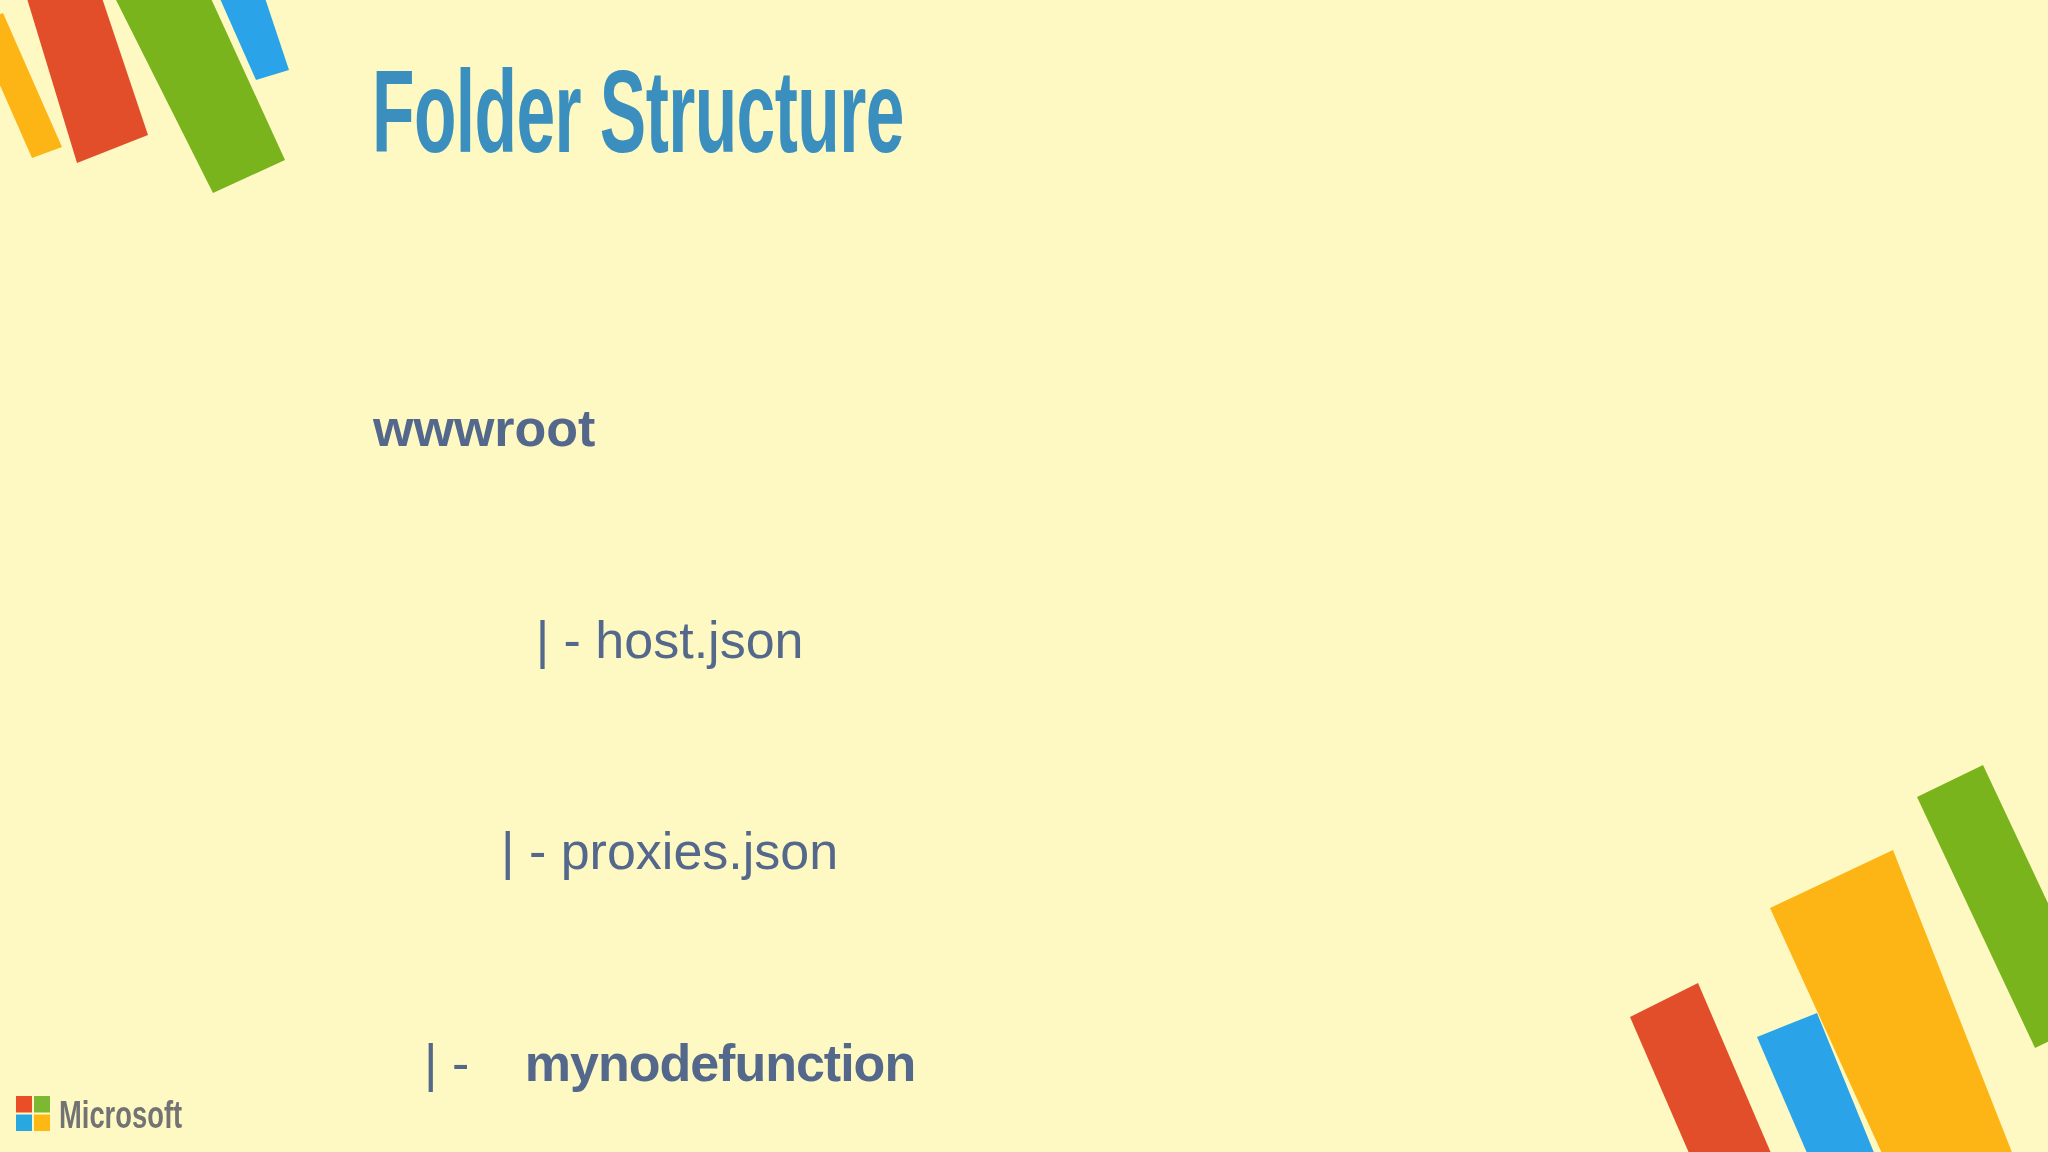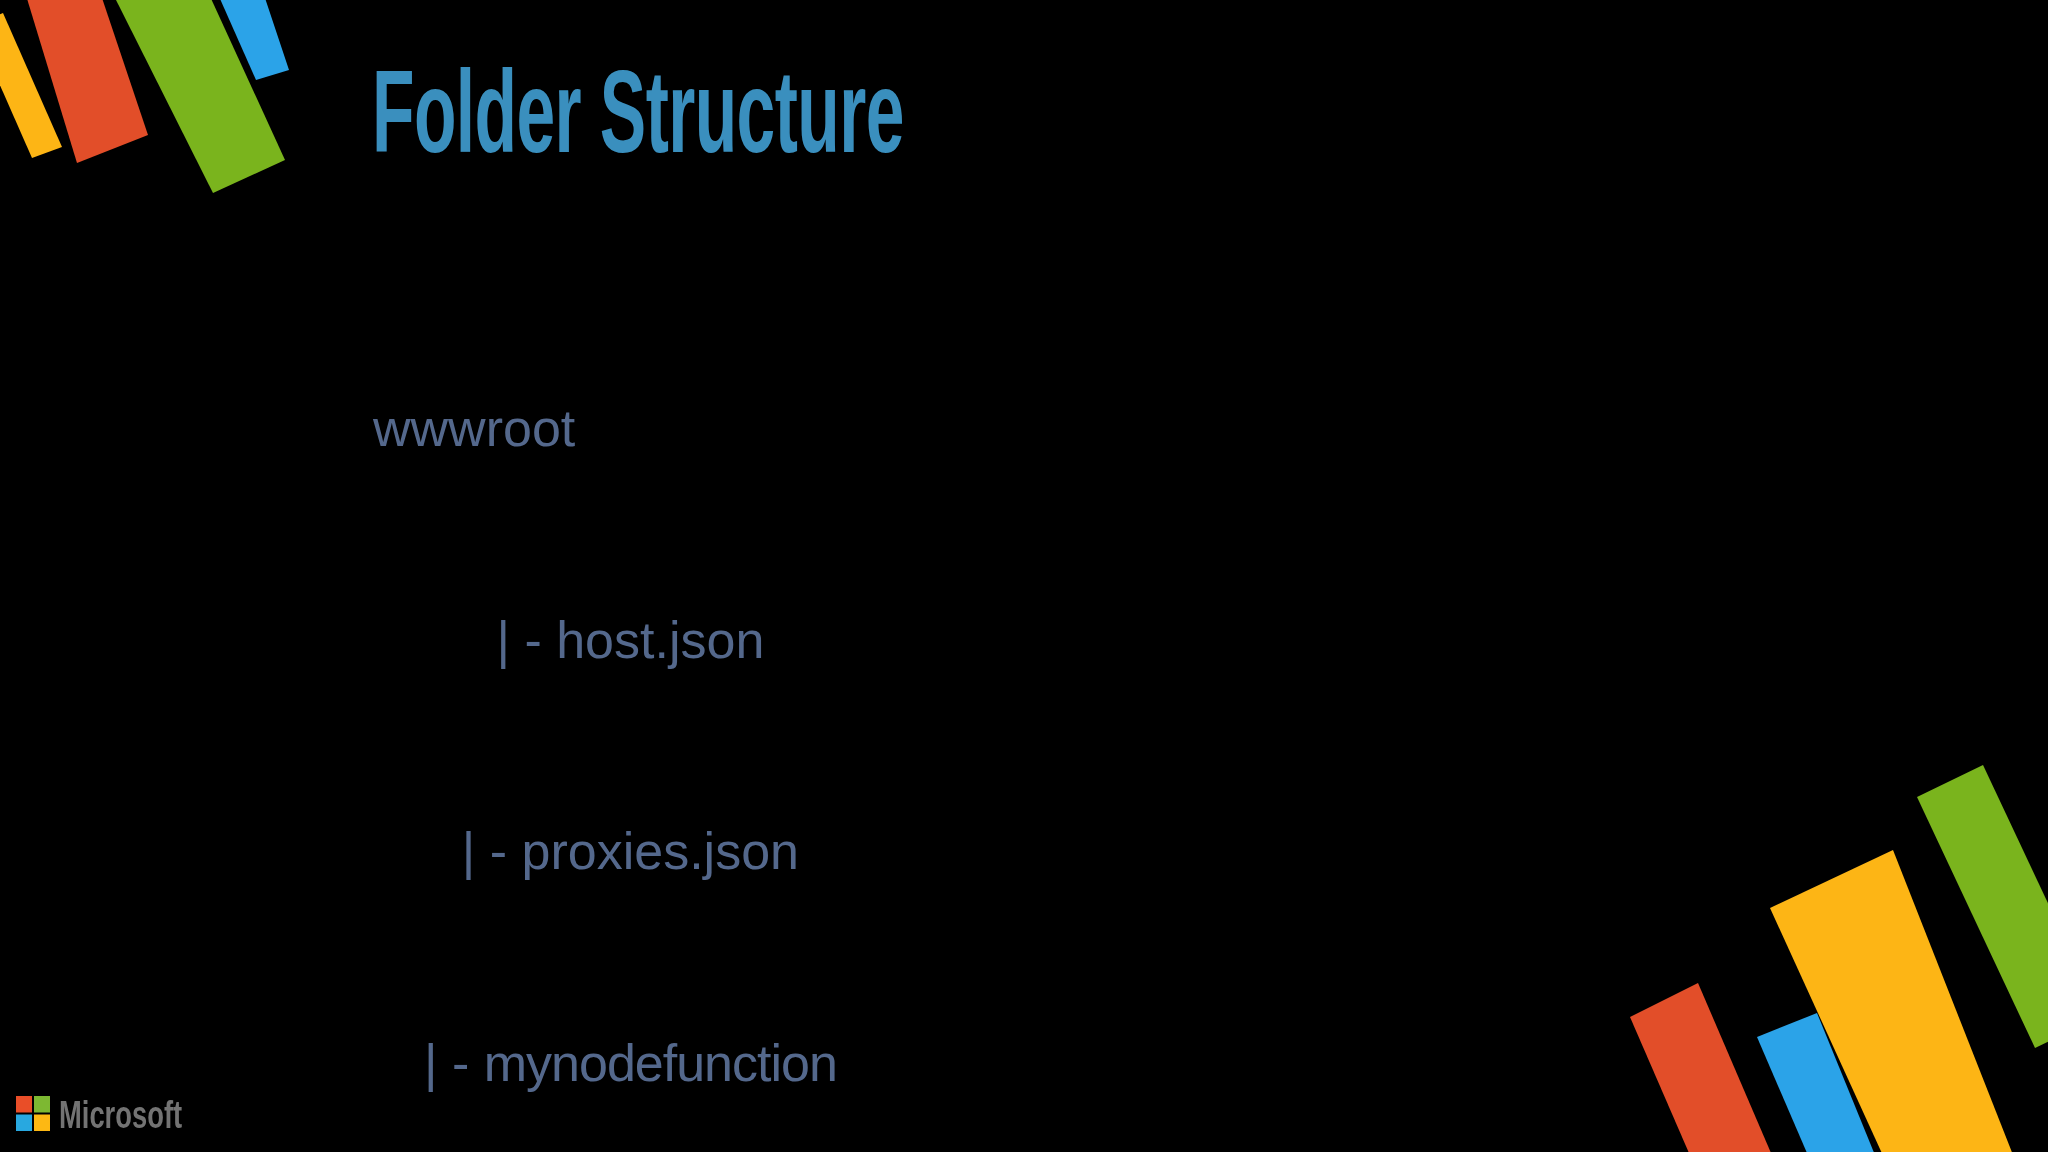--- a/index.html
+++ b/index.html
@@ -7,7 +7,7 @@
     position:relative;
     width:2048px;height:1152px;
     overflow:hidden;
-    background:#000000;
+    background:#fef9c3;
     font-family:"Liberation Sans", sans-serif;
   }
   svg.deco{

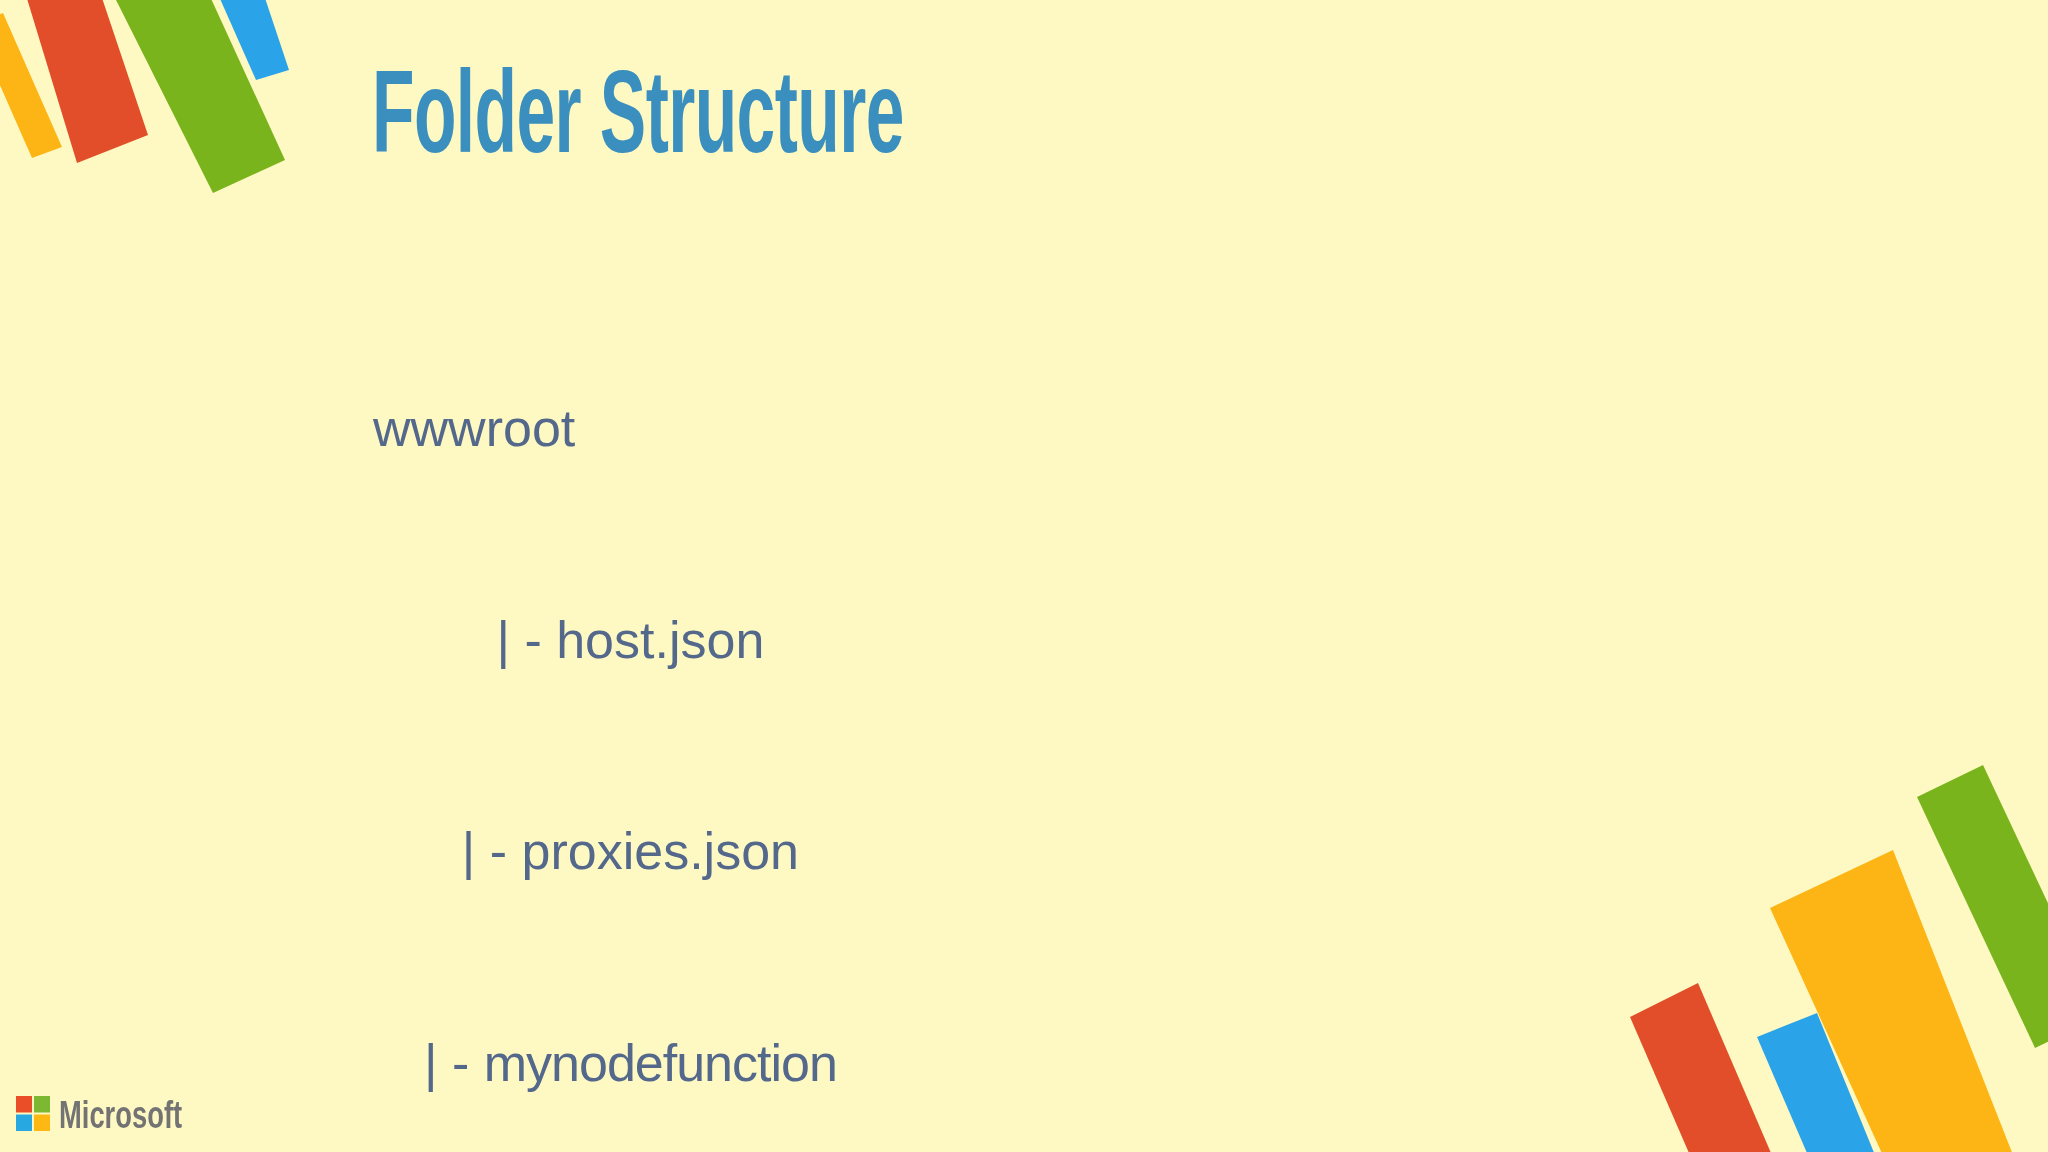--- a/index.html
+++ b/index.html
@@ -36,7 +36,7 @@
     white-space:pre;
   }
   .tree .line{white-space:pre;}
-  .ind0{padding-left:0;}
+  .ind0{padding-left:0;font-weight:bold;}
   .ind1{padding-left:51px;text-align:center;}
   .bn{font-weight:normal;letter-spacing:-1px;}
   .ms-logo{

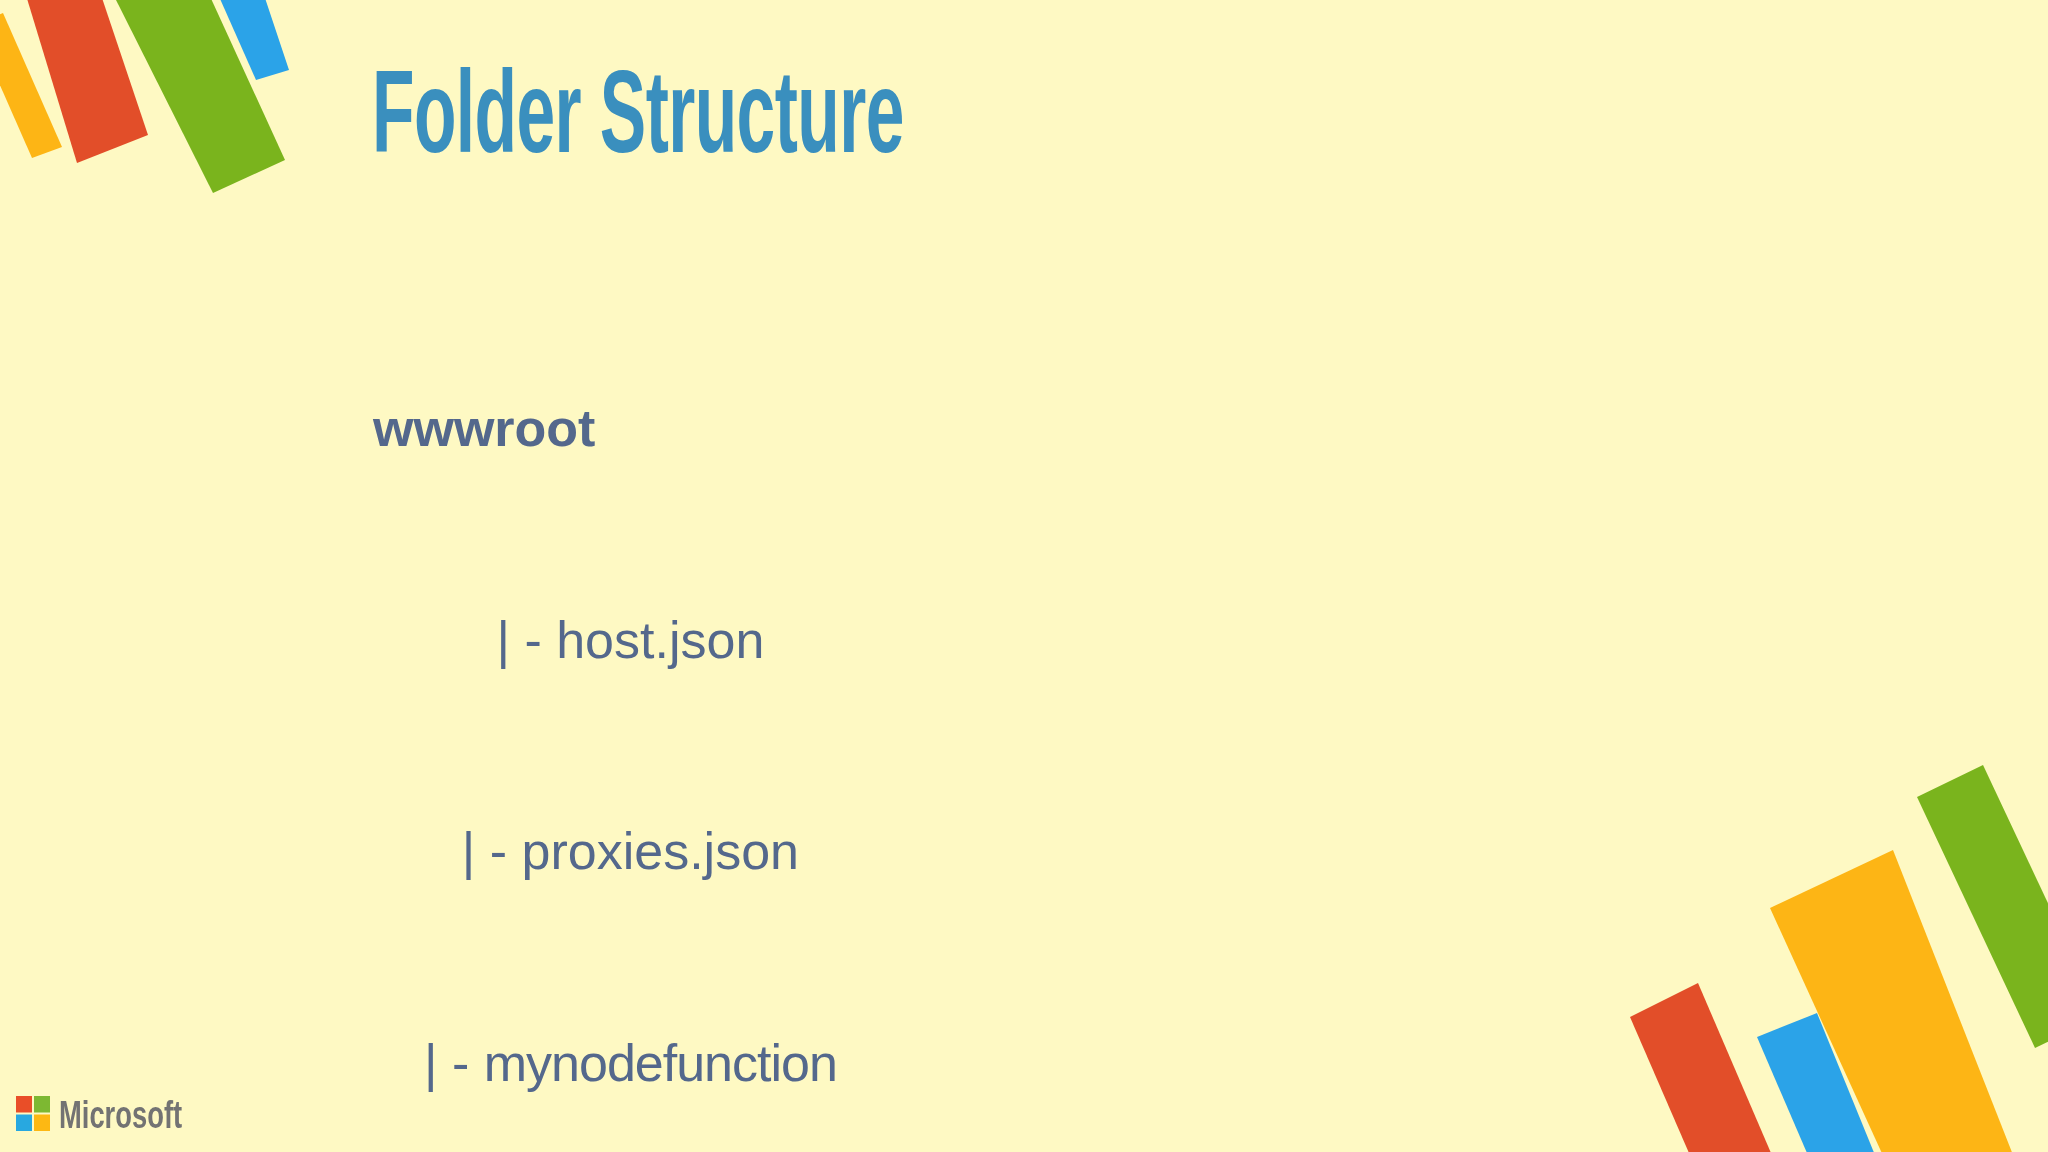--- a/index.html
+++ b/index.html
@@ -38,7 +38,7 @@
   .tree .line{white-space:pre;}
   .ind0{padding-left:0;font-weight:bold;}
   .ind1{padding-left:51px;text-align:center;}
-  .bn{font-weight:normal;letter-spacing:-1px;}
+  .bn{font-weight:bold;letter-spacing:-1px;margin-left:41px;}
   .ms-logo{
     position:absolute;
     left:16px;top:1096px;

